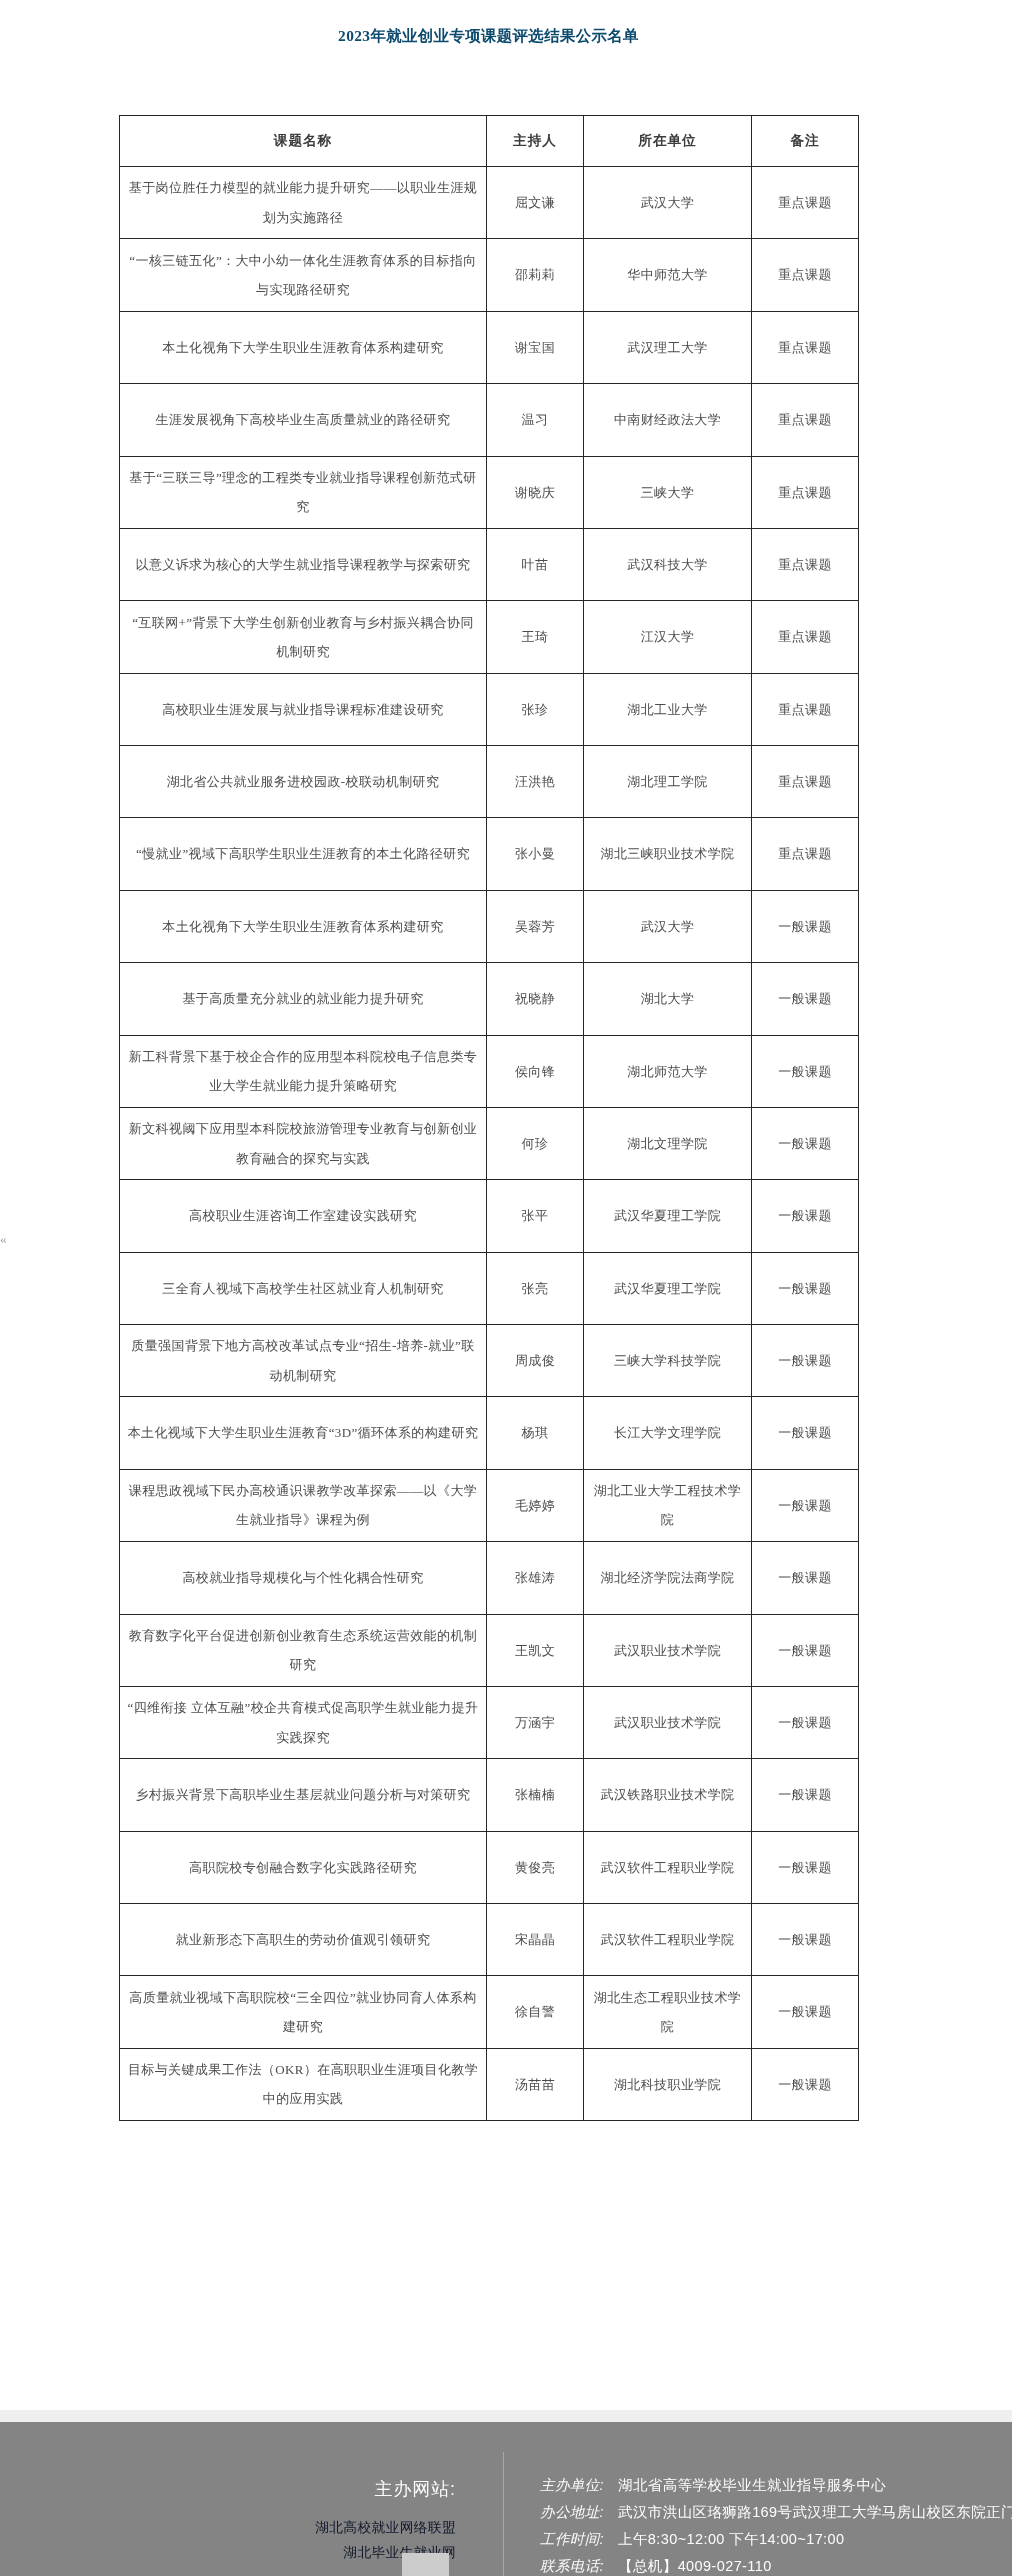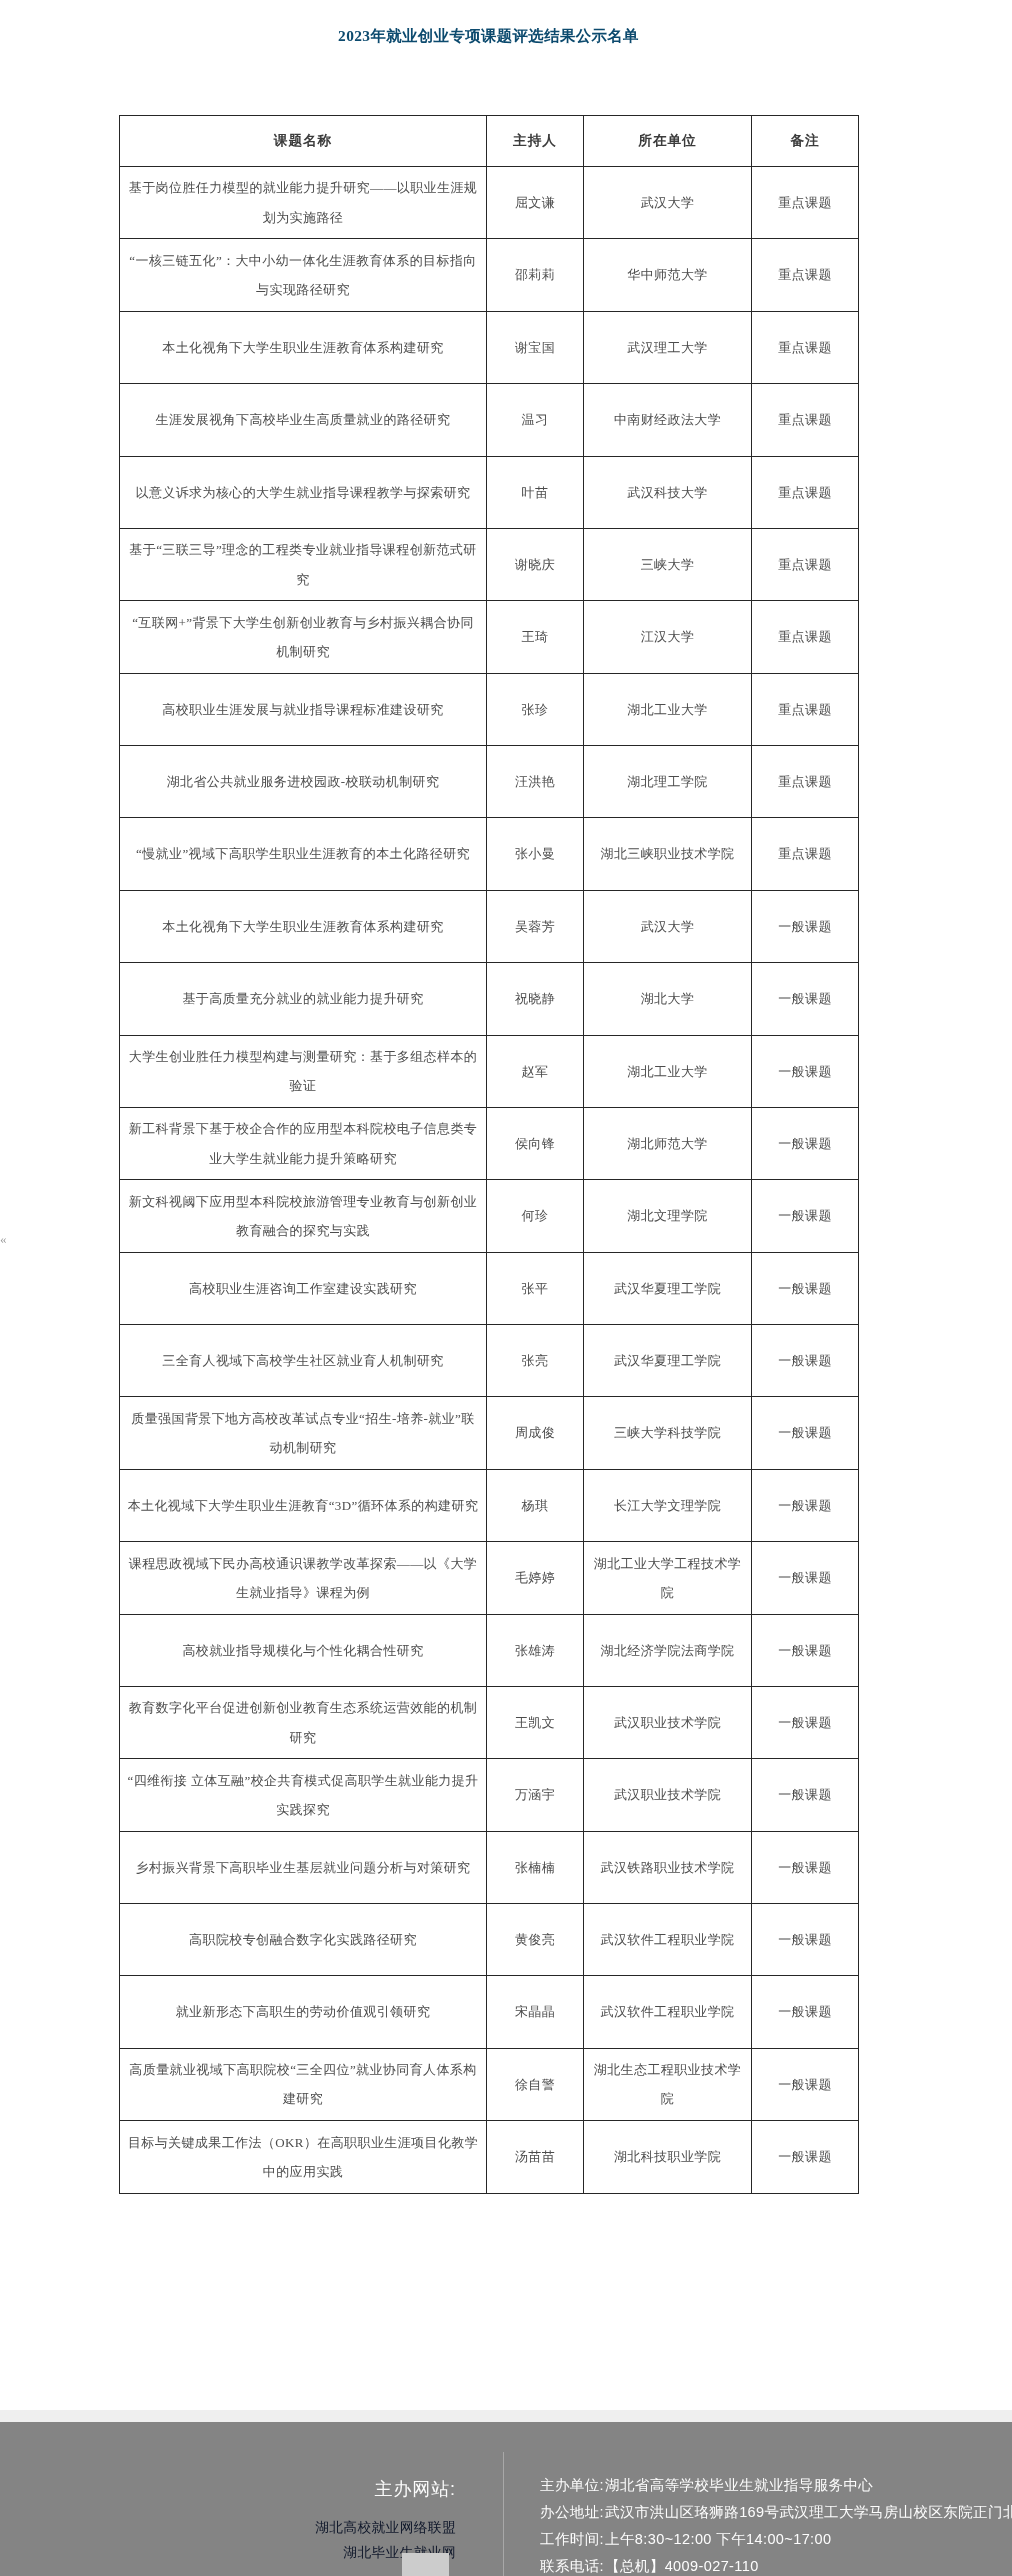--- a/index.html
+++ b/index.html
@@ -117,15 +117,15 @@
         <td>重点课题</td>
       </tr>
       <tr>
+        <td>基于“三联三导”理念的工程类专业就业指导课程创新范式研究</td>
+        <td>谢晓庆</td>
+        <td>三峡大学</td>
+        <td>重点课题</td>
+      </tr>
+      <tr>
         <td>以意义诉求为核心的大学生就业指导课程教学与探索研究</td>
         <td>叶苗</td>
         <td>武汉科技大学</td>
-        <td>重点课题</td>
-      </tr>
-      <tr>
-        <td>基于“三联三导”理念的工程类专业就业指导课程创新范式研究</td>
-        <td>谢晓庆</td>
-        <td>三峡大学</td>
         <td>重点课题</td>
       </tr>
       <tr>

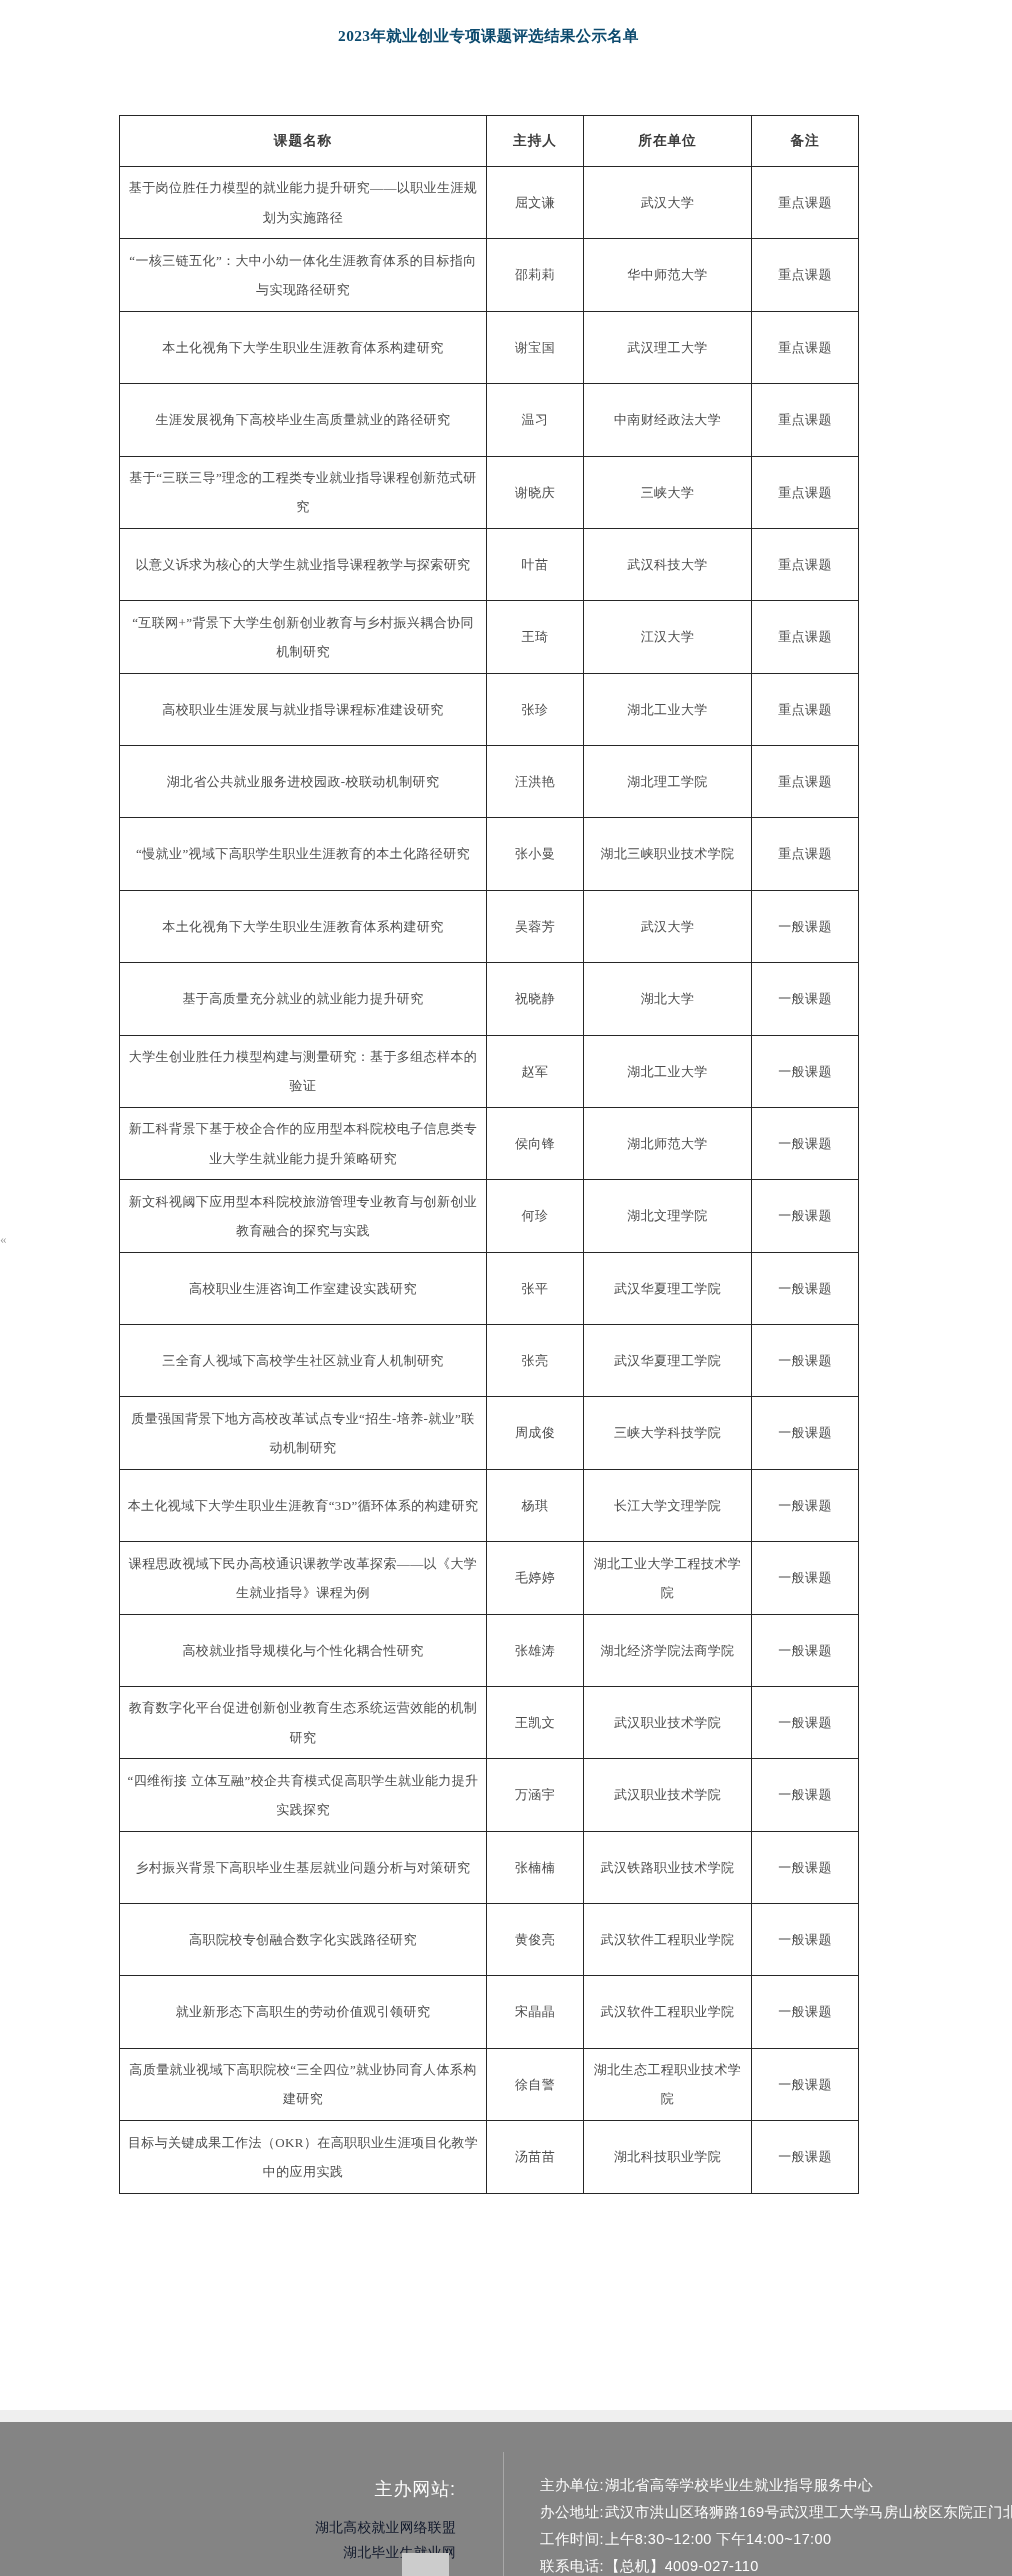--- a/index.html
+++ b/index.html
@@ -162,12 +162,6 @@
         <td>基于高质量充分就业的就业能力提升研究</td>
         <td>祝晓静</td>
         <td>湖北大学</td>
-        <td>一般课题</td>
-      </tr>
-      <tr>
-        <td>大学生创业胜任力模型构建与测量研究：基于多组态样本的验证</td>
-        <td>赵军</td>
-        <td>湖北工业大学</td>
         <td>一般课题</td>
       </tr>
       <tr>

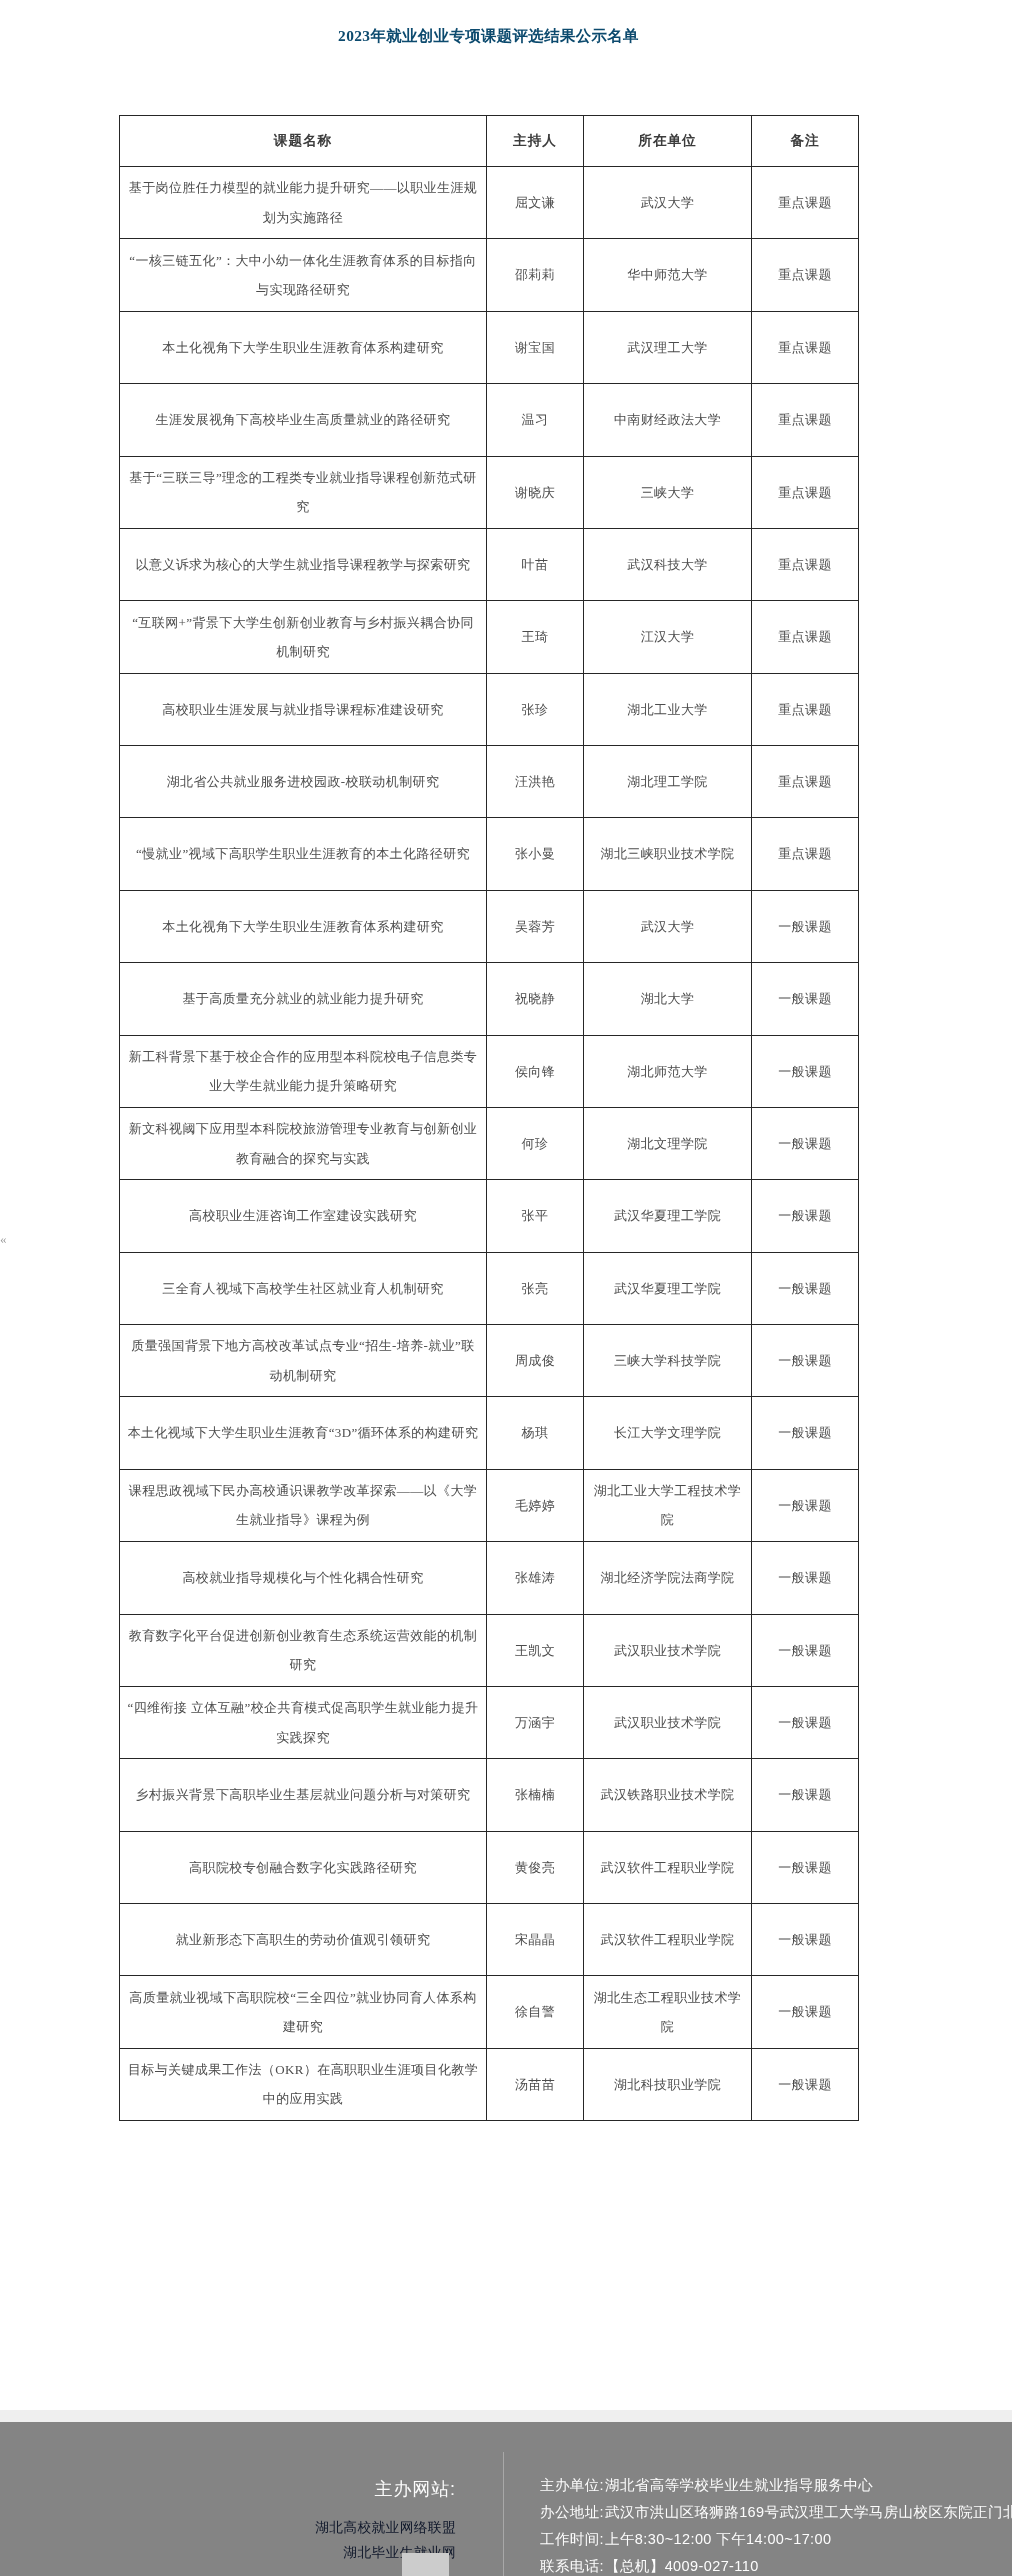--- a/index.html
+++ b/index.html
@@ -65,7 +65,7 @@
     font-size:14.5px;line-height:27px;white-space:nowrap;color:#fdfdfd;
     letter-spacing:0.4px;
   }
-  .footer-info-line .info-label{margin-right:1px;}
+  .footer-info-line .info-label{margin-right:14px;font-style:italic;}
   .footer-partial-box{
     position:absolute;left:402px;top:131px;width:47px;height:34px;
     background:#cccccc;

